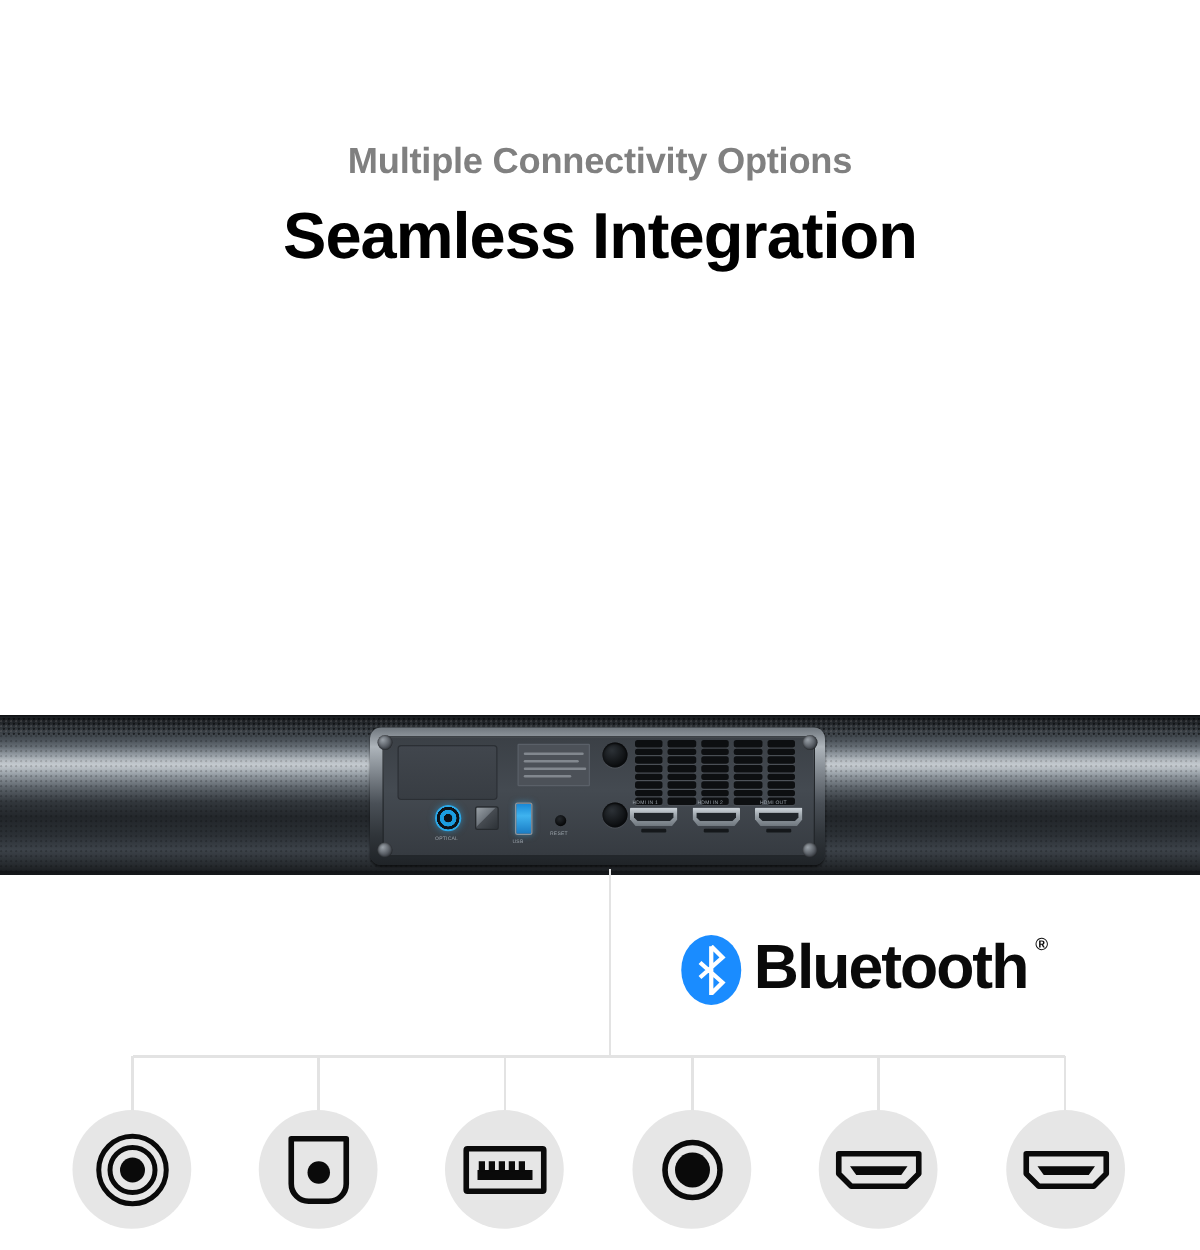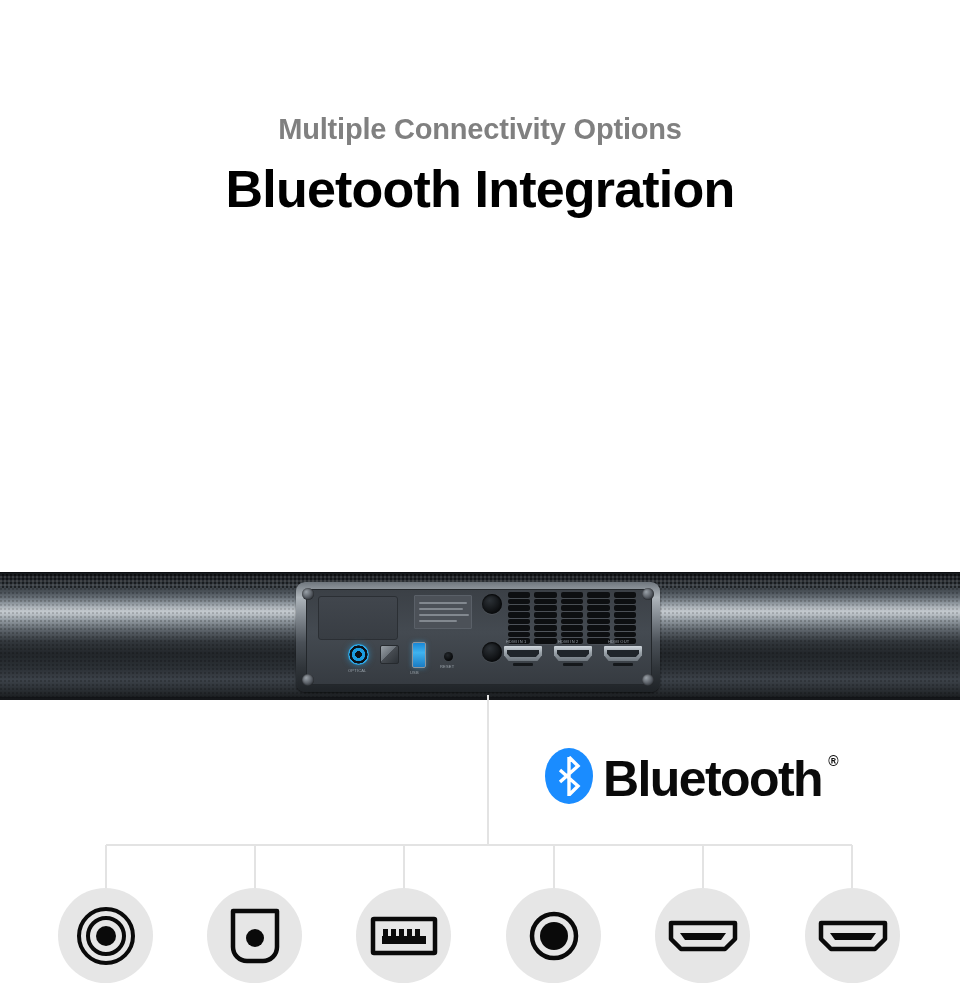--- a/index.html
+++ b/index.html
@@ -285,7 +285,7 @@
 
   <div class="text-block">
     <div class="eyebrow">Multiple Connectivity Options</div>
-    <h1 class="headline">Bluetooth Integration</h1>
+    <h1 class="headline">Seamless Integration</h1>
   </div>
 
   <div class="soundbar">

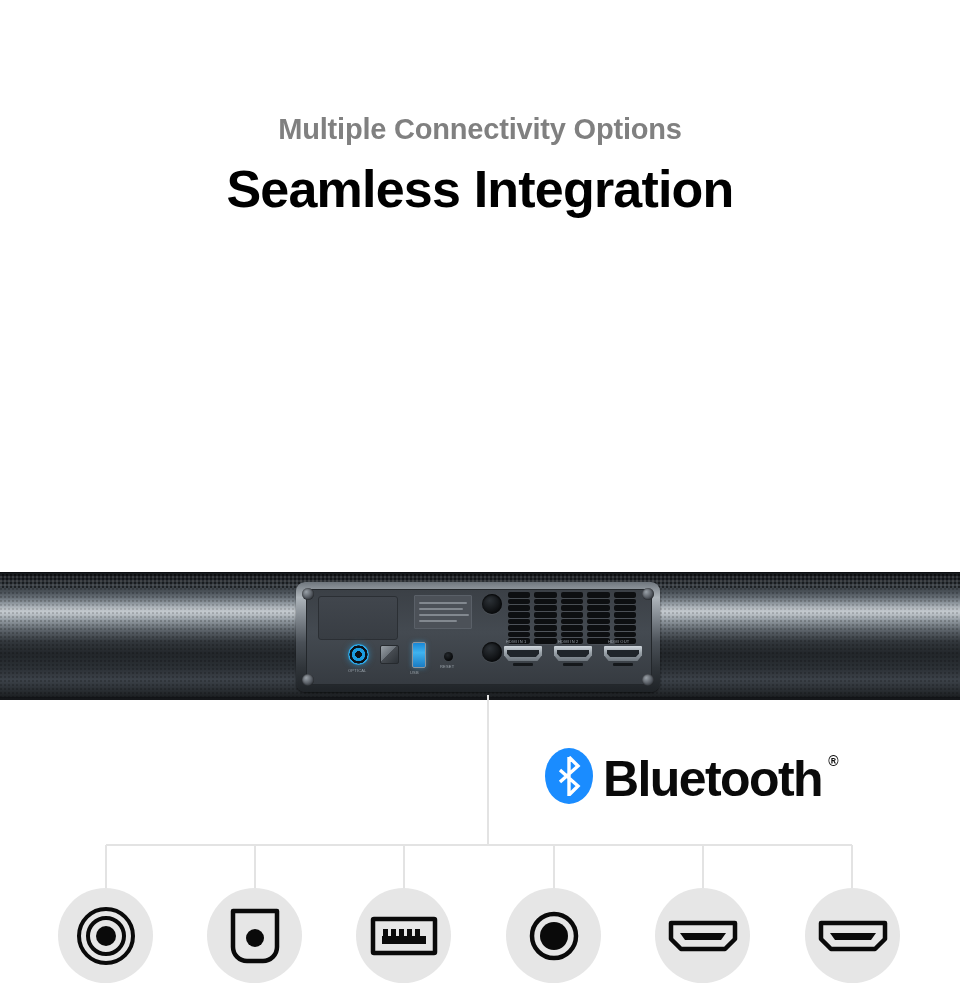--- a/index.html
+++ b/index.html
@@ -240,7 +240,7 @@
   .bt-logo {
     position:absolute;
     left:545px; top:748px;
-    display:flex; align-items:flex-end; gap:10px;
+    display:flex; align-items:flex-start; gap:10px;
     height:56px;
   }
   .bt-badge {

